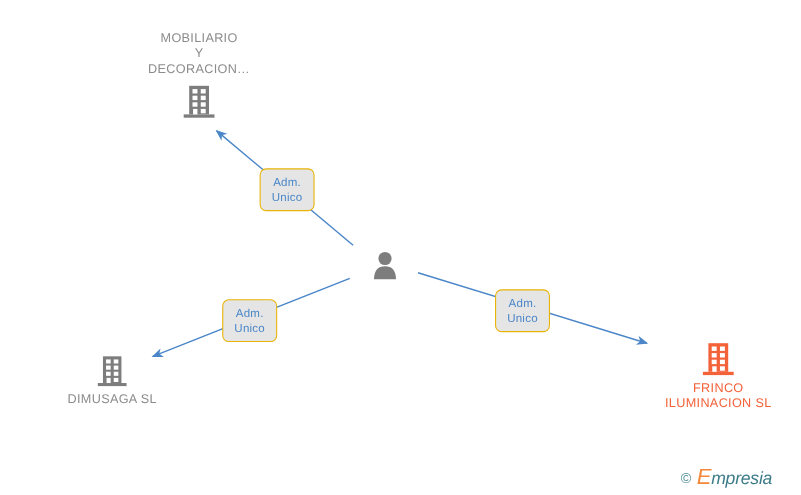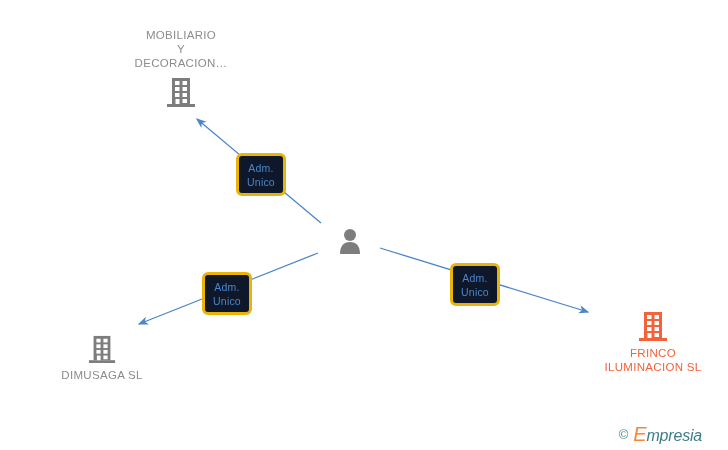--- a/index.html
+++ b/index.html
@@ -74,9 +74,9 @@
   .rel-chip {
     position: absolute;
     box-sizing: border-box;
-    border: 3px solid #eab308;
+    border: 1px solid #eab308;
     border-radius: 6px;
-    background: #0f172a;
+    background: #e5e5e5;
     color: #4a86c8;
     font-size: 10.5px;
     line-height: 14px;

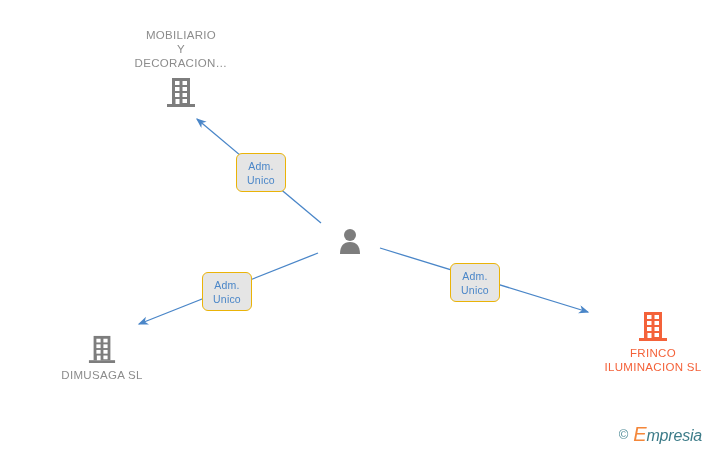--- a/index.html
+++ b/index.html
@@ -54,7 +54,7 @@
 
   #node-dimusaga {
     left: 17px;
-    top: 334px;
+    top: 322px;
   }
   #node-dimusaga .node-label { margin-top: 4px; }
 

